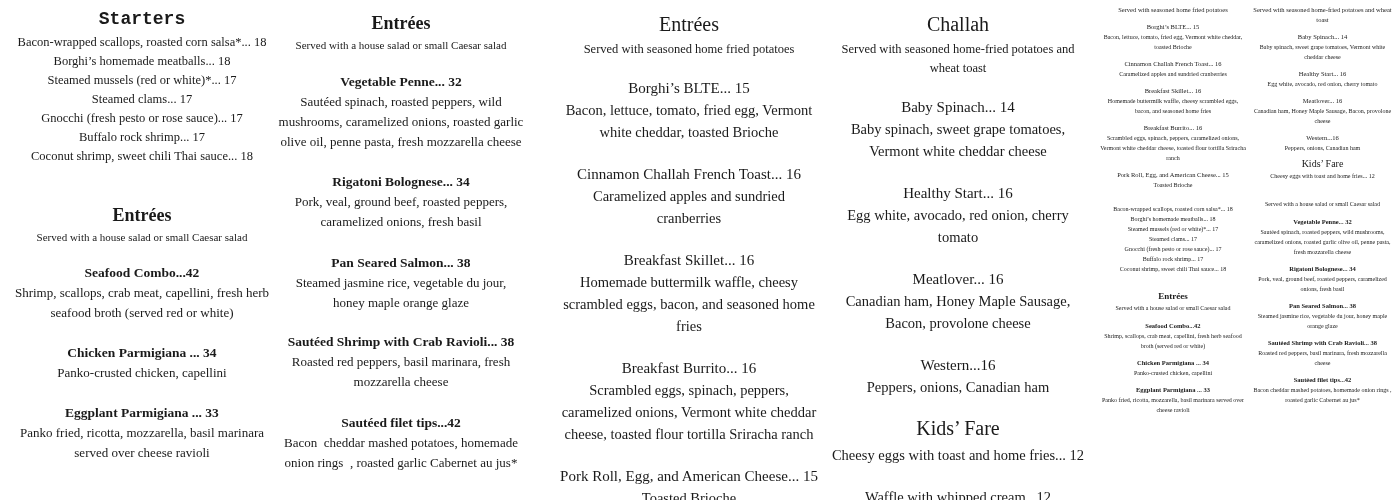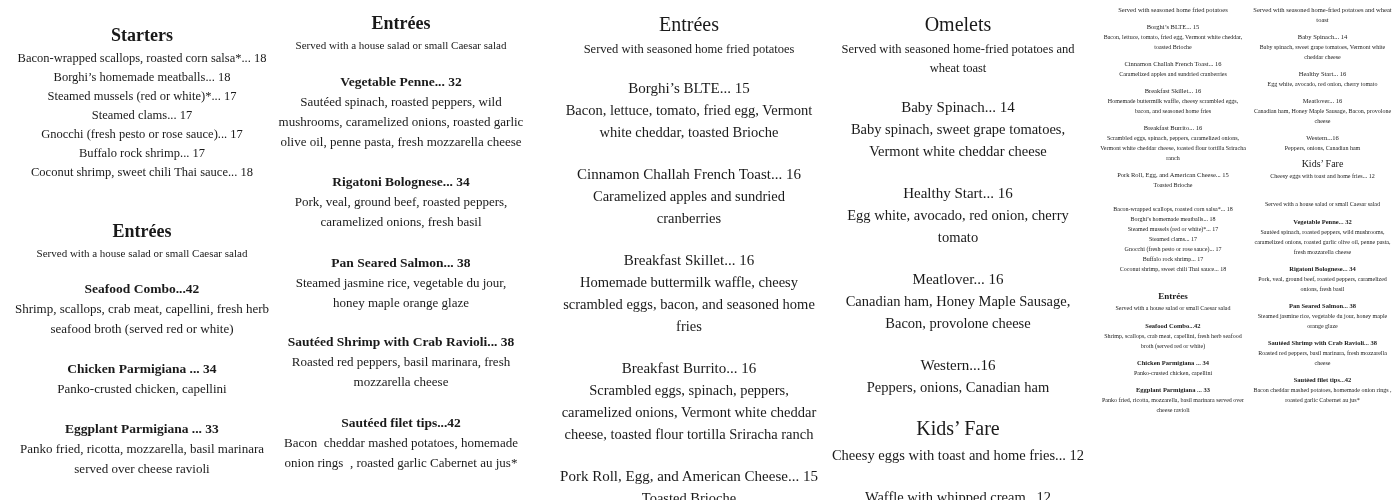--- a/index.html
+++ b/index.html
@@ -47,7 +47,7 @@
 <div class="page">
 
   <div class="col" id="col-starters">
-    <p class="h-bold" style="margin-top:24px;">Starters</p>
+    <p class="h-bold" style="margin-top:8px;font-family:Liberation Mono, monospace;">Starters</p>
     <div style="margin-top:3px;">
       <p class="starter-line">Bacon-wrapped scallops, roasted corn salsa*... 18</p>
       <p class="starter-line">Borghi’s homemade meatballs... 18</p>

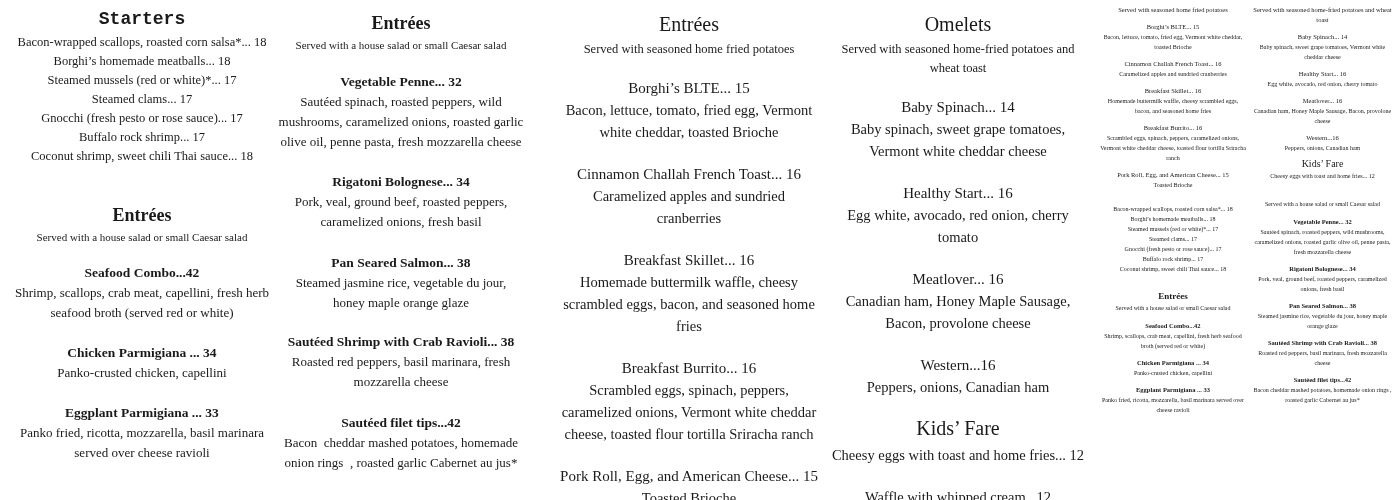--- a/index.html
+++ b/index.html
@@ -129,7 +129,7 @@
   </div>
 
   <div class="col" id="col-omelets">
-    <p class="h-light" style="margin-top:12px;">Omelets</p>
+    <p class="h-light" style="margin-top:12px;">Challah</p>
     <p class="sub-lg" style="margin-top:4px;">Served with seasoned home-fried potatoes and wheat toast</p>
 
     <div style="margin-top:18px;">

